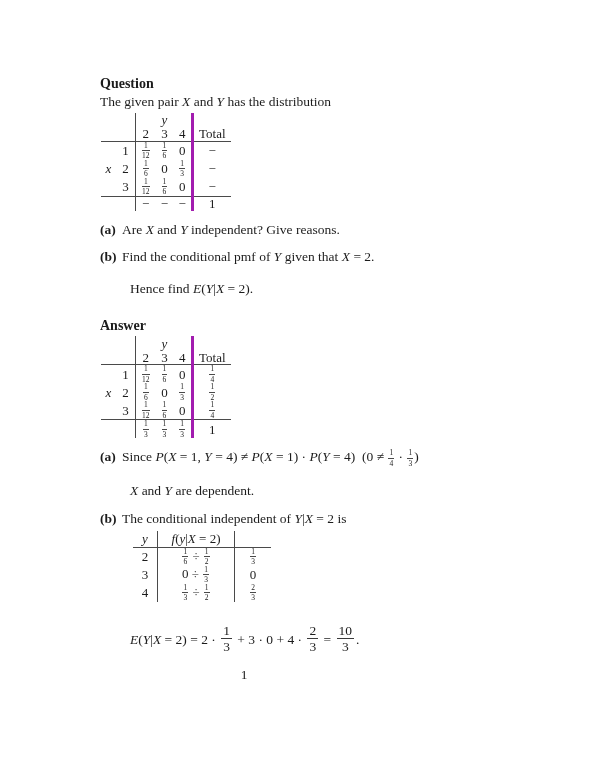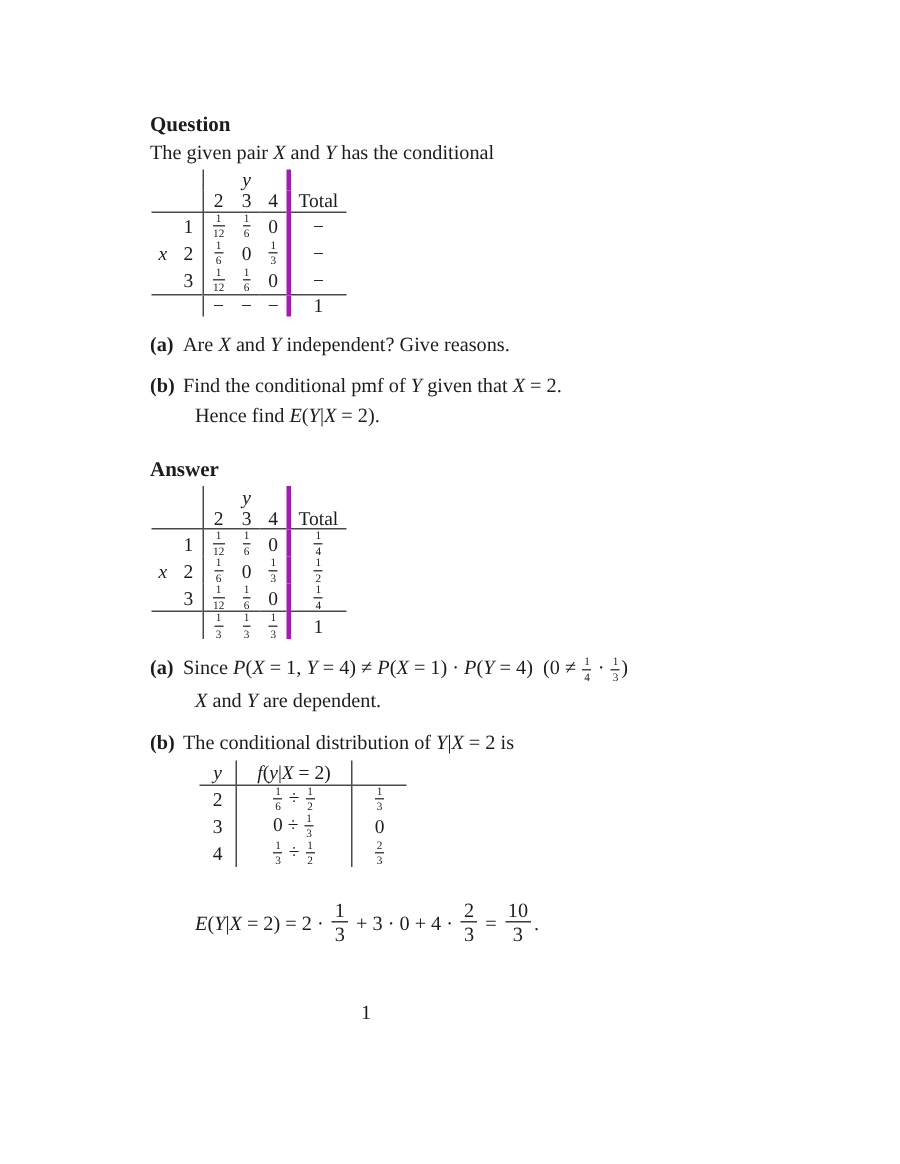--- a/index.html
+++ b/index.html
@@ -54,7 +54,7 @@
   <div class="content">
 
     <div class="heading">Question</div>
-    <div class="line"><span>The given pair </span><span class="mi">X</span><span> and </span><span class="mi">Y</span><span> has the conditional</span></div>
+    <div class="line"><span>The given pair </span><span class="mi">X</span><span> and </span><span class="mi">Y</span><span> has the distribution</span></div>
 
     <table class="ptable">
       <tbody>

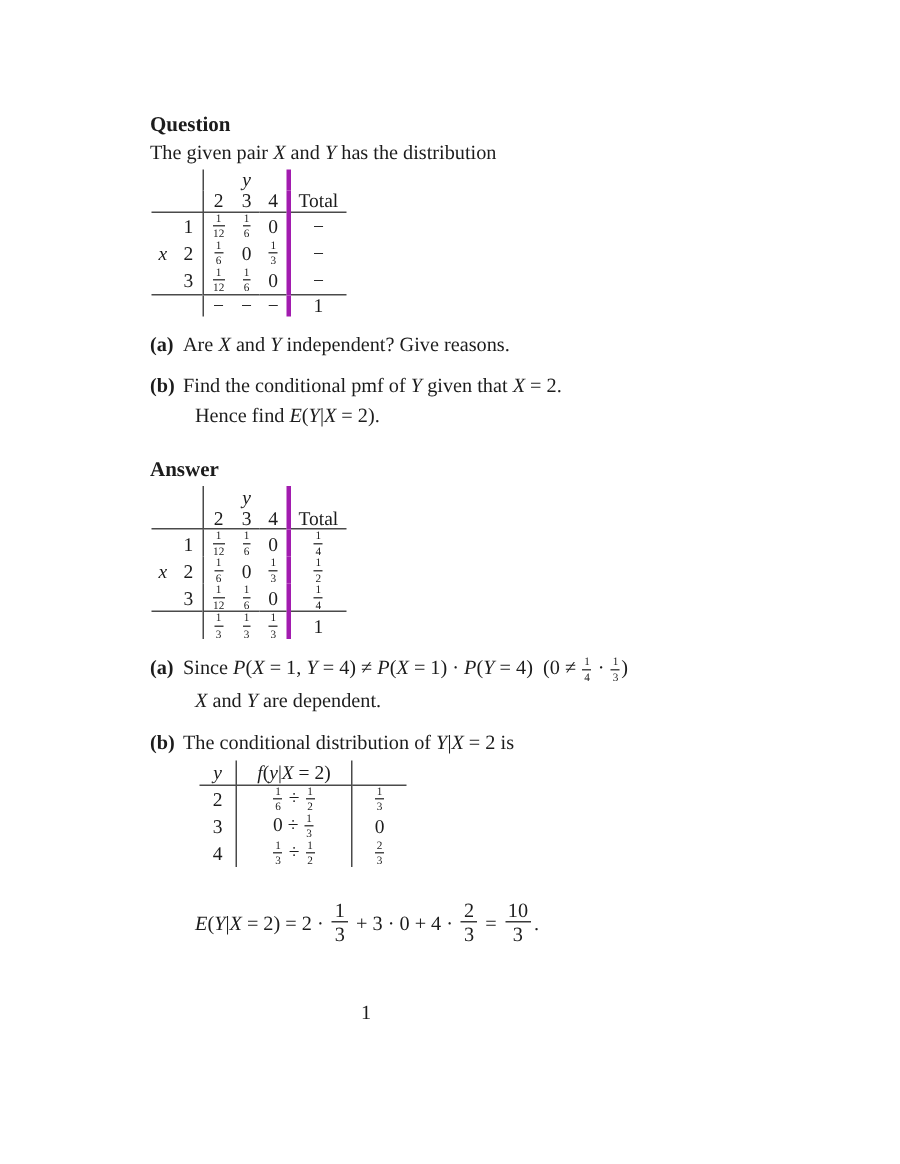--- a/index.html
+++ b/index.html
@@ -37,7 +37,7 @@
 
   .item { position: relative; padding-left: 22px; margin-top: 11px; }
   .ilabel { position: absolute; left: 0; font-weight: bold; }
-  .cont { margin-left: 8px; margin-top: 4px; }
+  .cont { margin-left: 8px; margin-top: 16px; }
   .answer-sec { margin-top: 19px; }
   .t3 { margin-left: 11px; margin-top: 4px; }
   .t3 td { height: 16px; }

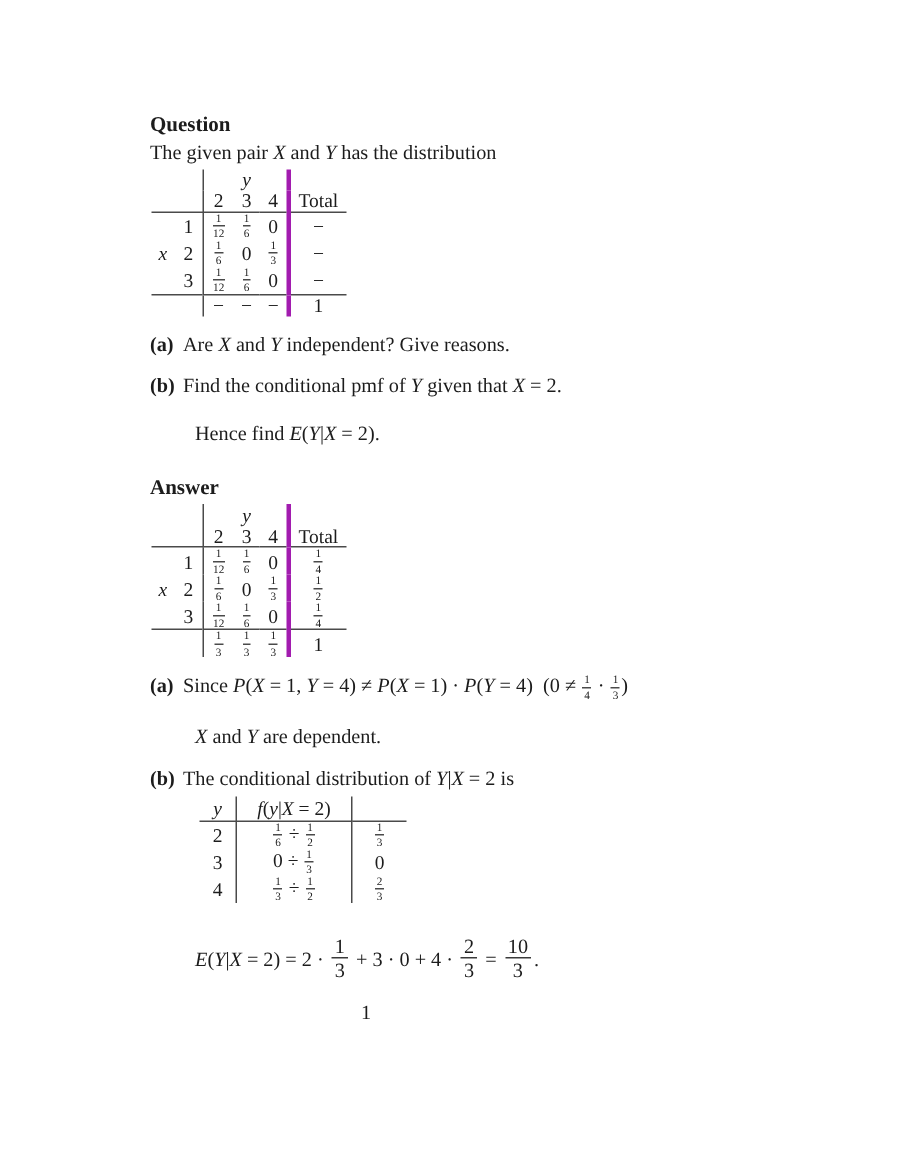--- a/index.html
+++ b/index.html
@@ -184,7 +184,7 @@
 
       <div class="item">
         <span class="ilabel">(b)</span>
-        <span><span>The conditional distribution of </span><span class="mi">Y</span><span>|</span><span class="mi">X</span><span> = 2 is</span></span>
+        <span><span>The conditional independent of </span><span class="mi">Y</span><span>|</span><span class="mi">X</span><span> = 2 is</span></span>
 
         <table class="ptable t3">
           <tbody>

